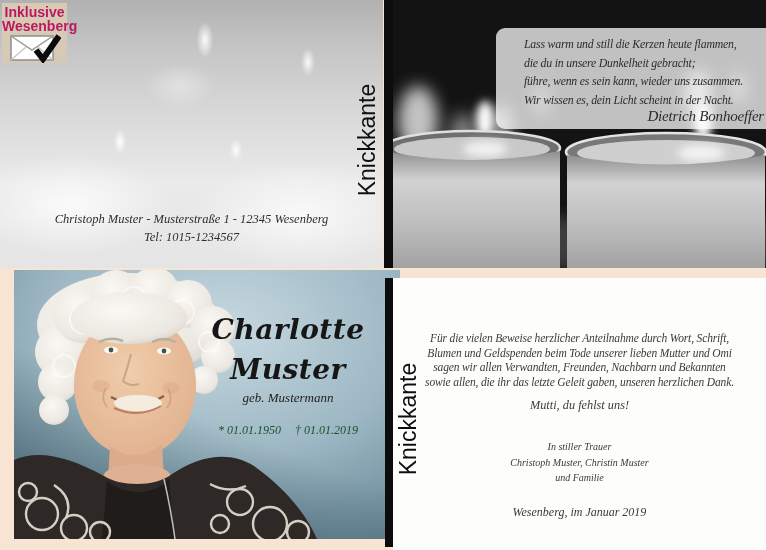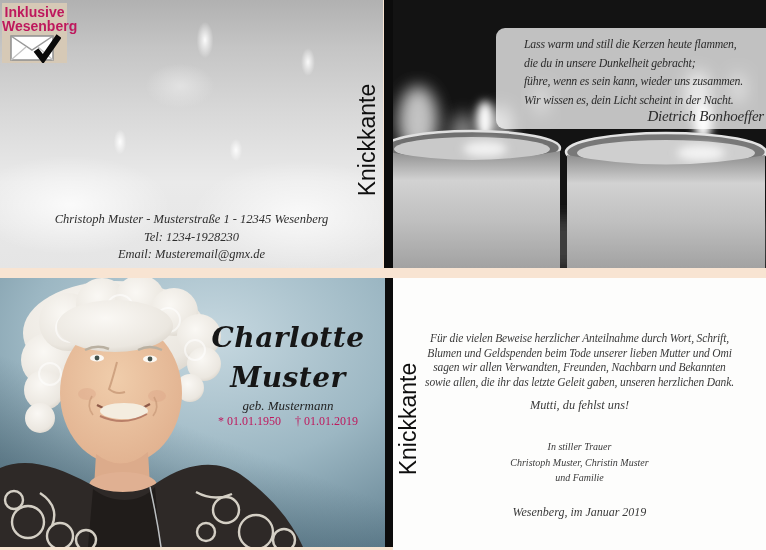--- a/index.html
+++ b/index.html
@@ -88,7 +88,7 @@
   <div class="panel" id="outer-back">
     <div class="sender">
       <div>Christoph Muster - Musterstraße 1 - 12345 Wesenberg</div>
-      <div>Tel: 1234-1928230</div>
+      <div>Tel: 1015-1234567</div>
       <div>Email: Musteremail@gmx.de</div>
     </div>
   </div>

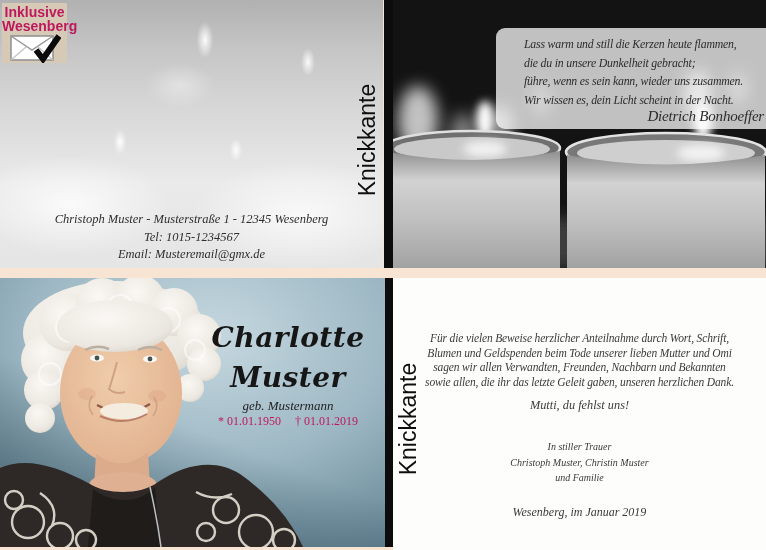--- a/index.html
+++ b/index.html
@@ -89,7 +89,6 @@
     <div class="sender">
       <div>Christoph Muster - Musterstraße 1 - 12345 Wesenberg</div>
       <div>Tel: 1015-1234567</div>
-      <div>Email: Musteremail@gmx.de</div>
     </div>
   </div>
 

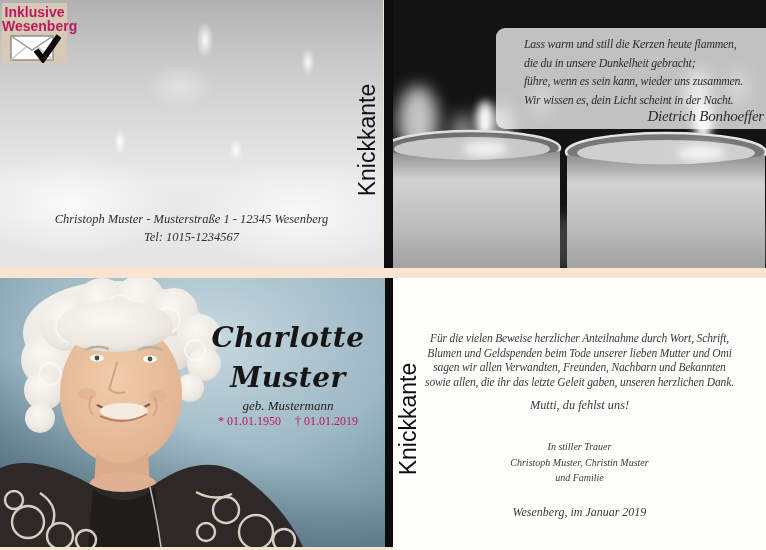--- a/index.html
+++ b/index.html
@@ -28,7 +28,7 @@
   
   #outer-front { left:393px; top:0; width:373px; height:268px; background:#131313; }
   
-  #inner-left { left:0; top:278px; width:386px; height:269px; }
+  #inner-left { left:0; top:270px; width:386px; height:269px;padding-left:14px; }
   #fold-bottom { left:385px; top:278px; width:8px; height:269px; background:#0c0c0c; }
   
   #inner-right { left:393px; top:278px; width:373px; height:272px; background:#fdfdfc; }

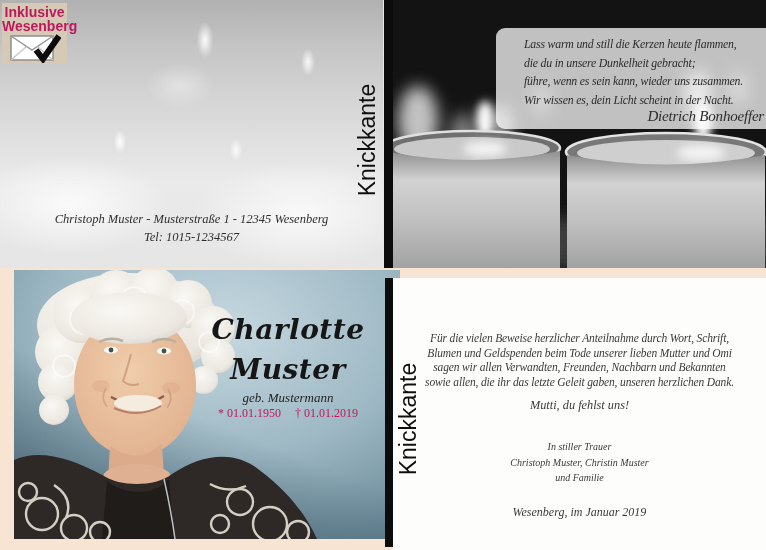--- a/index.html
+++ b/index.html
@@ -66,8 +66,8 @@
   .script-name { font-style:italic; font-weight:bold; font-size:28px; line-height:40px;
     font-family:"DejaVu Serif",serif; letter-spacing:0.5px; }
   .maiden { font-style:italic; font-size:13px; line-height:15px; color:#222; }
-  .dates { font-size:12px; line-height:14px; margin-top:1px;
-    white-space:nowrap; color:#be185d; }
+  .dates { font-style:italic; font-size:12px; line-height:14px; margin-top:18px;
+    white-space:nowrap; color:#14532d; }
   .dates .gap { display:inline-block; width:14px; }
 
   

